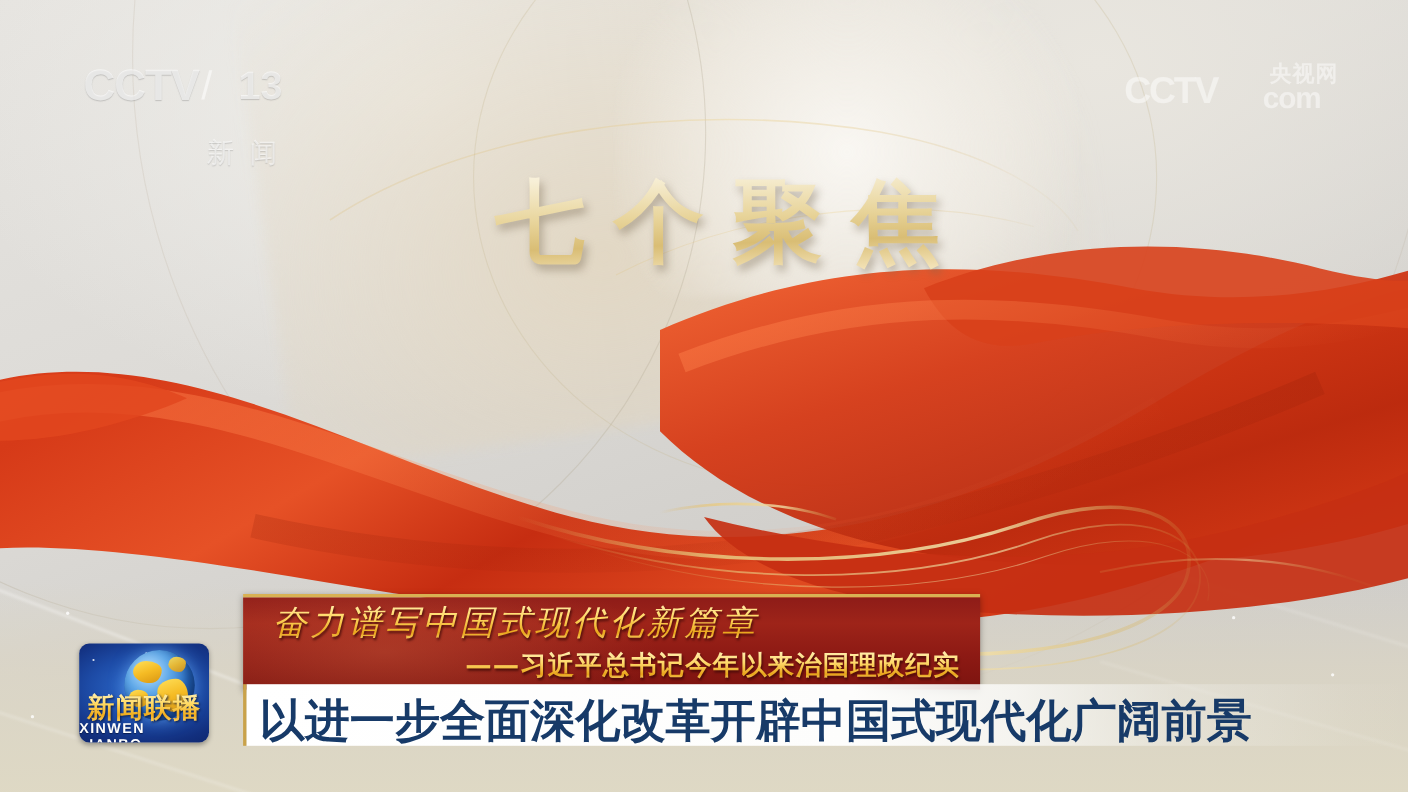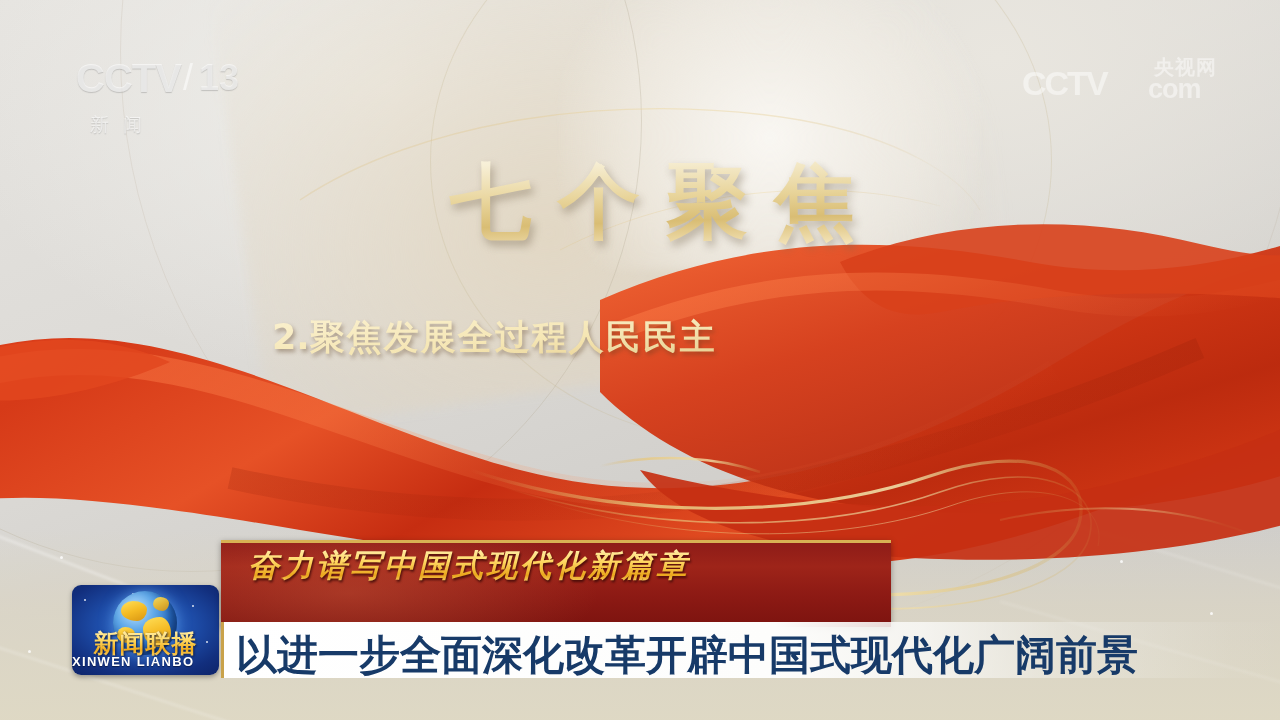--- a/index.html
+++ b/index.html
@@ -96,7 +96,7 @@
     font-family: "Liberation Sans", sans-serif;
   }
   .cctv13-num {
-    margin-left: 4px;
+    margin-left: 22px;
     font-size: 36px;
     font-weight: 700;
     color: rgba(255,255,255,0.62);

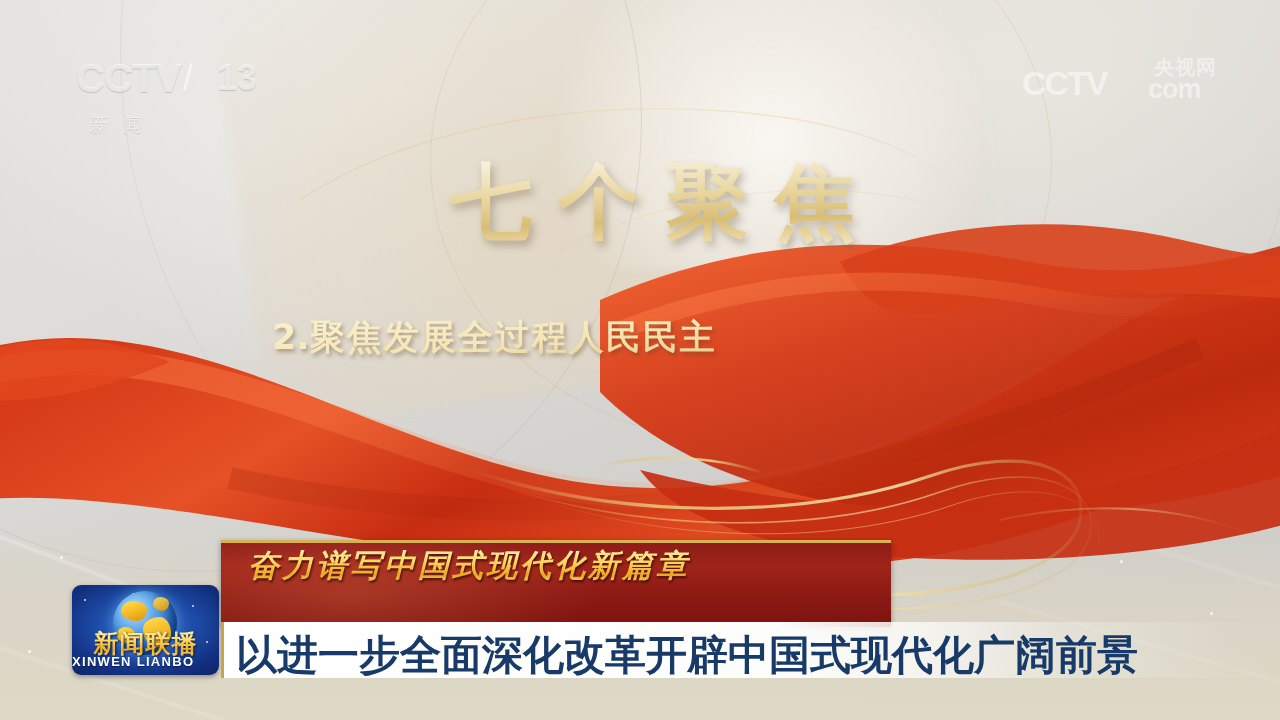--- a/index.html
+++ b/index.html
@@ -109,13 +109,13 @@
     margin: 0 2px;
   }
   .cctv13-sub {
-    text-align: left;
-    font-size: 19px;
+    text-align: right;
+    font-size: 25px;
     letter-spacing: 14px;
     padding-left: 14px;
     color: rgba(255,255,255,0.60);
     text-shadow: 0 1px 1px rgba(120,120,120,0.3);
-    margin-top: 8px;
+    margin-top: 18px;
     font-family: "DejaVu Sans", sans-serif;
   }
 

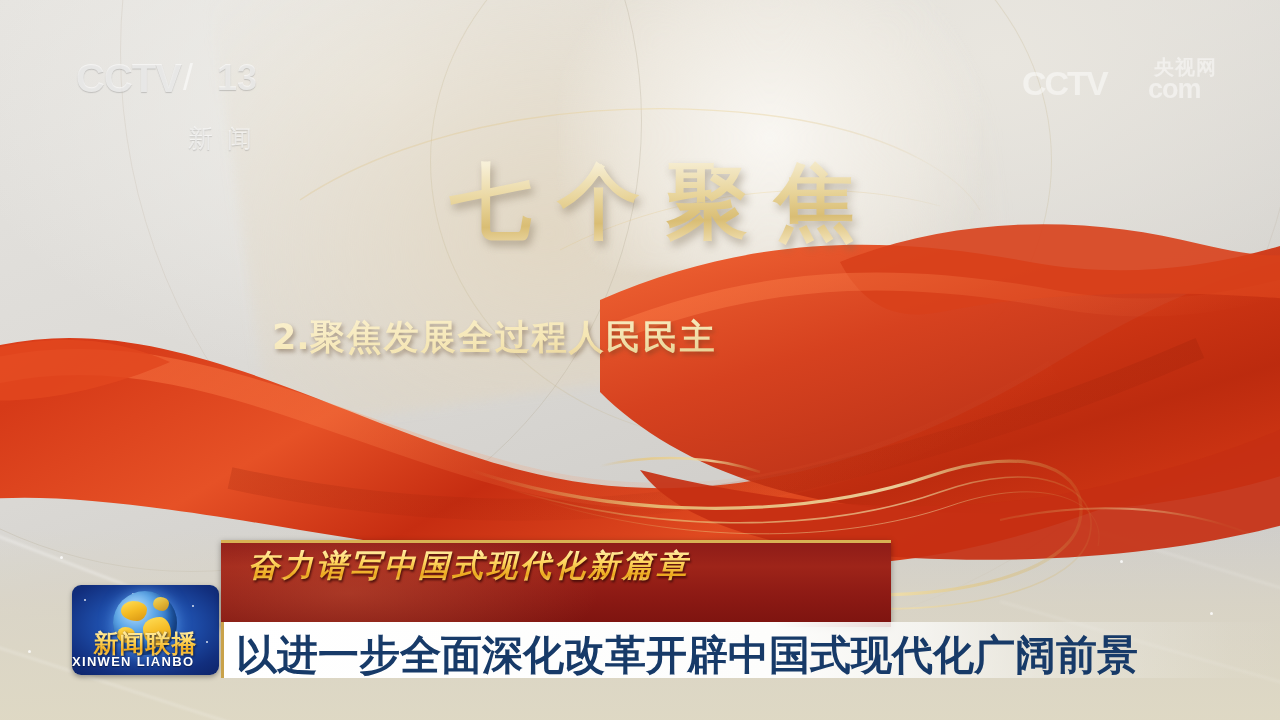--- a/index.html
+++ b/index.html
@@ -459,9 +459,6 @@
   <div class="main-title">七个聚焦</div>
 
   <div class="focus-list">
-    <div class="focus-item">
-      <span class="focus-num">2.</span><span>聚焦发展全过程人民民主</span>
-    </div>
   </div>
 
   <div class="nl-logo">

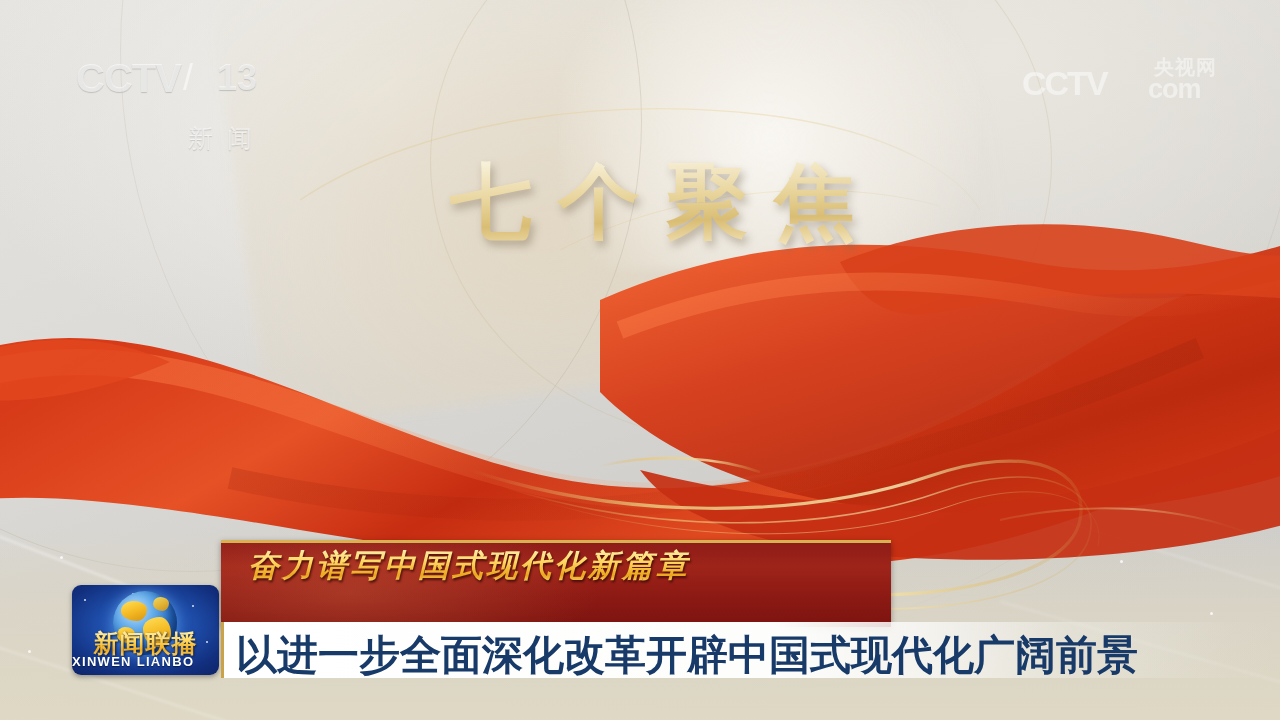--- a/index.html
+++ b/index.html
@@ -284,7 +284,7 @@
     position: absolute;
     left: 27px; top: 2px;
     font-size: 31px;
-    font-weight: 700;
+    font-weight: 400;
     letter-spacing: 3px;
     font-style: italic;
     font-family: "DejaVu Serif", serif;

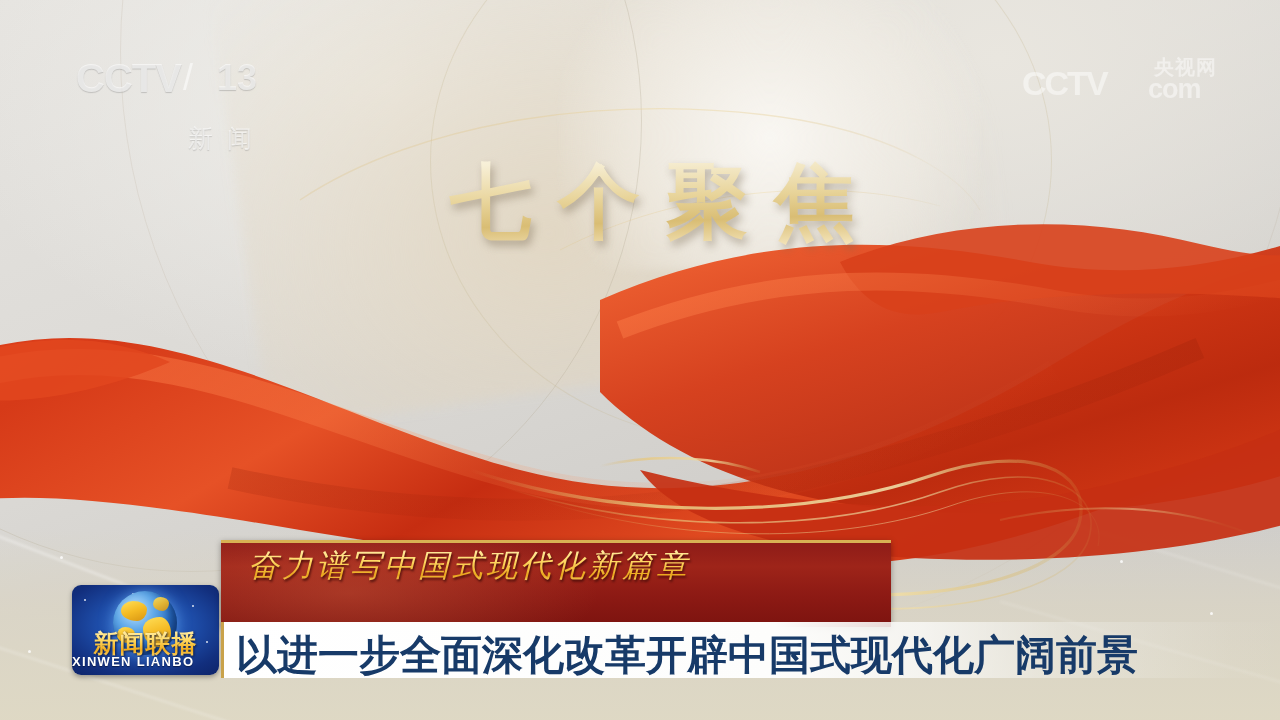--- a/index.html
+++ b/index.html
@@ -480,6 +480,7 @@
   <div class="red-banner">
     <div class="red-banner-glow"></div>
     <div class="rb-title">奋力谱写中国式现代化新篇章</div>
+    <div class="rb-sub">——习近平总书记今年以来治国理政纪实</div>
   </div>
 
   <div class="white-bar">

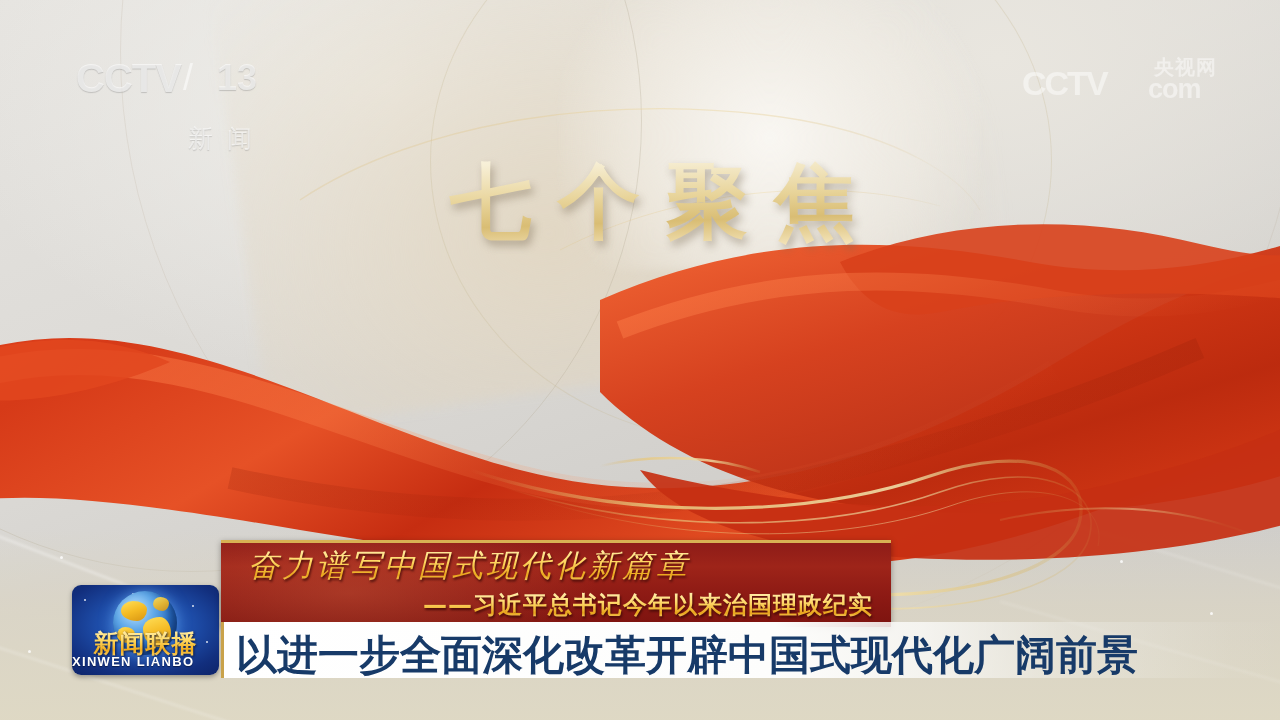--- a/index.html
+++ b/index.html
@@ -209,7 +209,7 @@
   .nl-logo {
     position: absolute;
     left: 72px; top: 585px;
-    width: 147px; height: 90px;
+    width: 118px; height: 90px;
     border-radius: 9px;
     background:
       radial-gradient(ellipse 120px 70px at 50% 45%, #2f6ed0 0%, #1d4ba6 42%, #122f7e 72%, #0c2163 100%);

